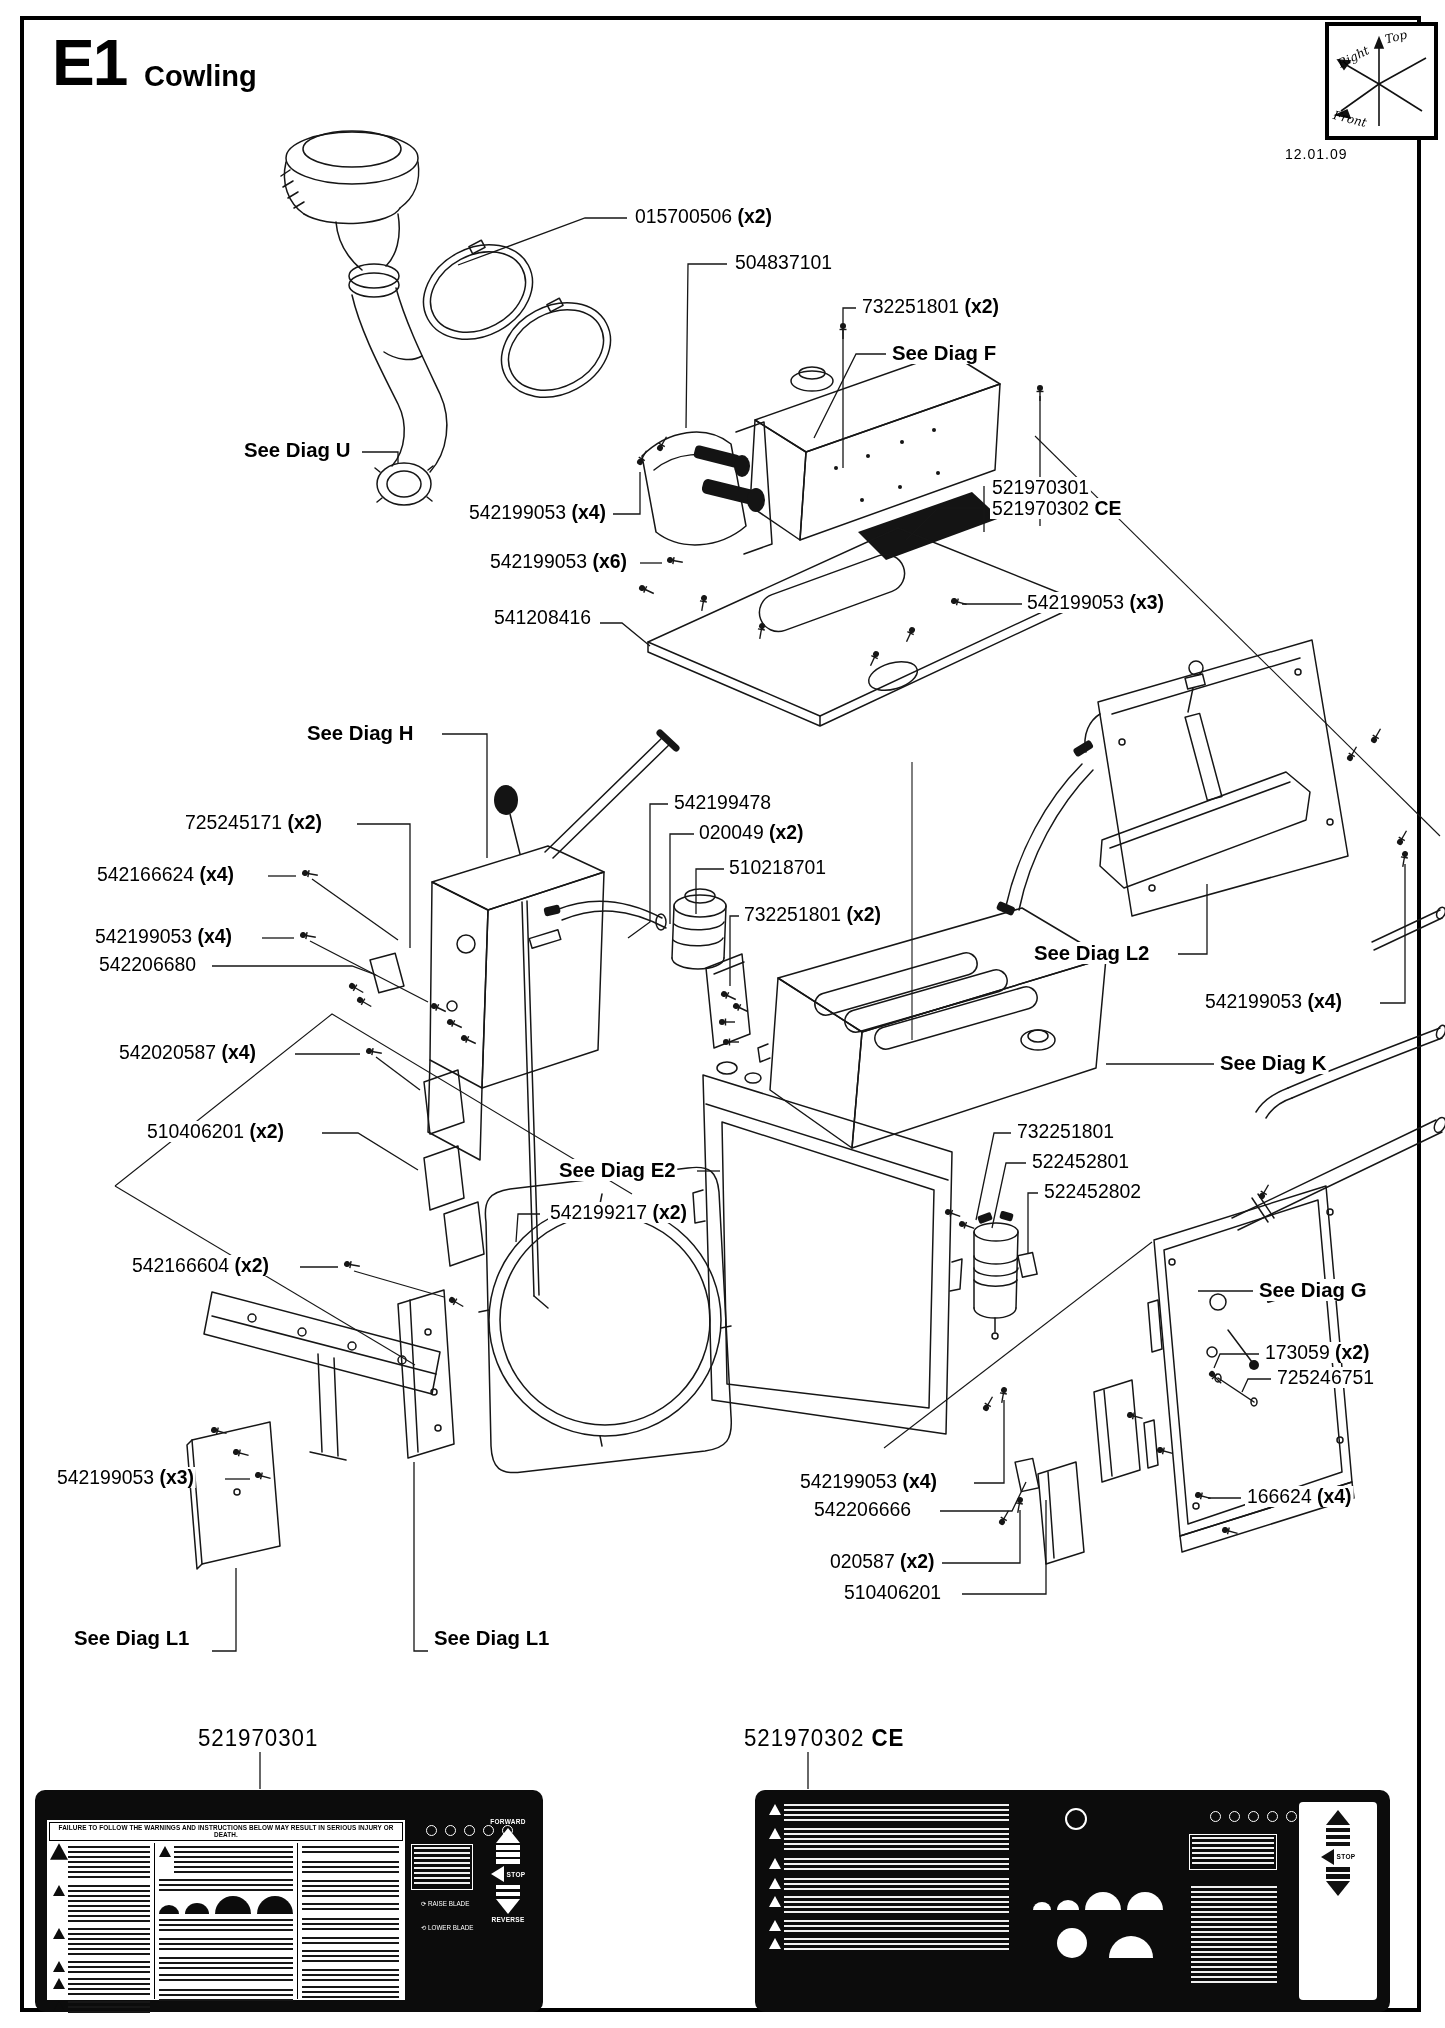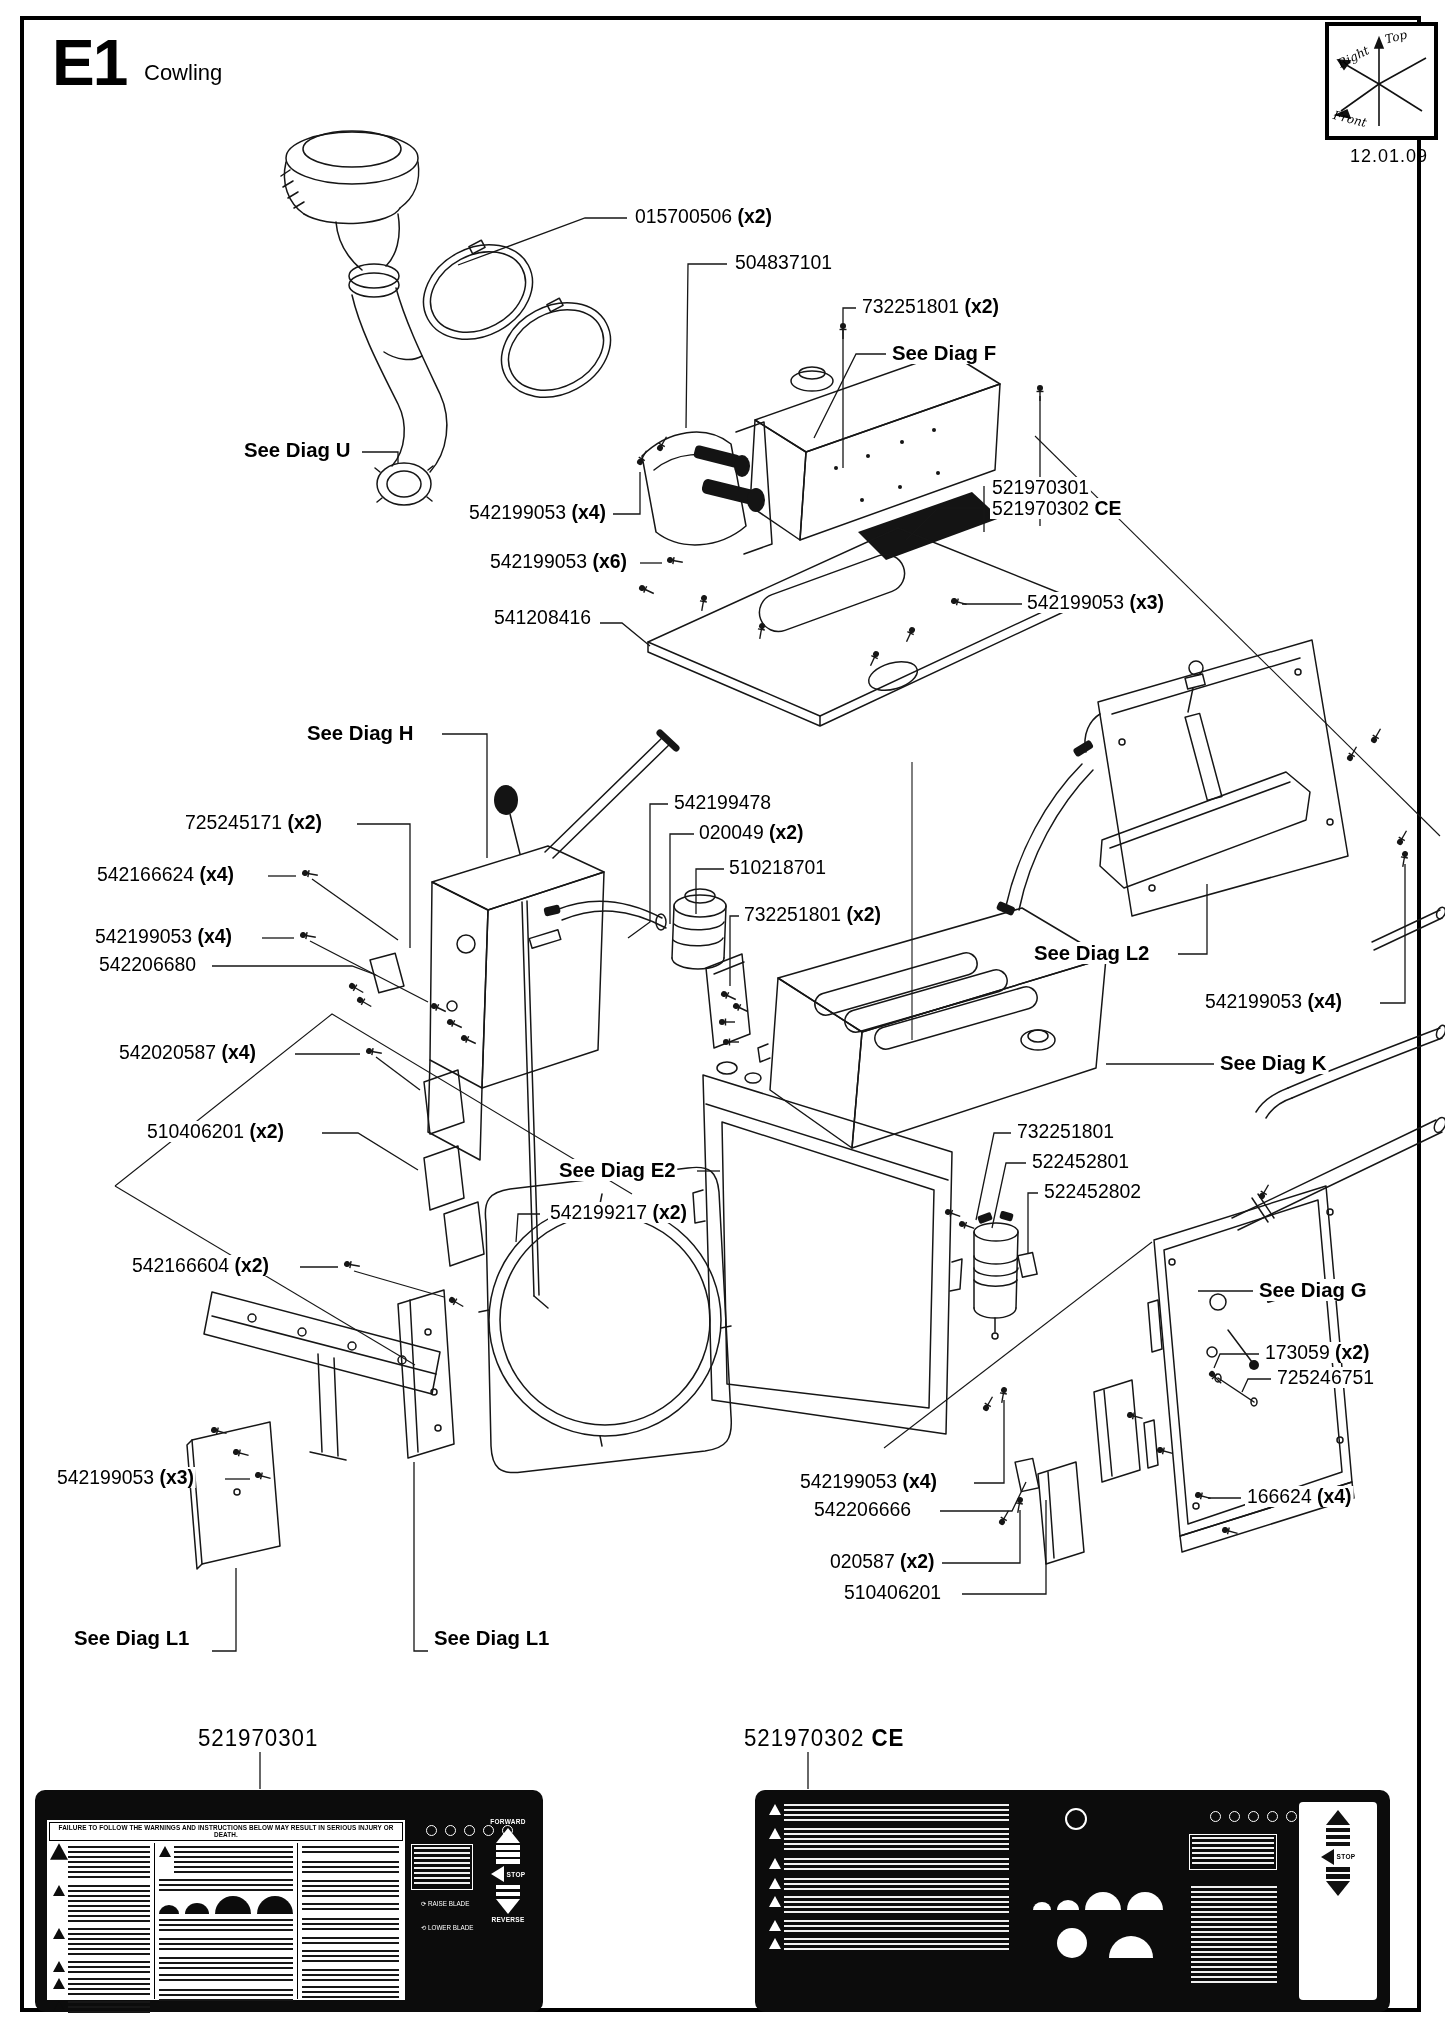--- a/index.html
+++ b/index.html
@@ -8,7 +8,7 @@
   .frame{position:absolute;left:20px;top:16px;width:1401px;height:1996px;
          border:4px solid #000;box-sizing:border-box;z-index:0;}
   .title-code{position:absolute;left:52px;top:26px;font-size:64px;font-weight:bold;letter-spacing:-2px;z-index:3;}
-  .title-name{position:absolute;left:144px;top:60px;font-size:22px;font-weight:normal;z-index:3;}
+  .title-name{position:absolute;left:144px;top:60px;font-size:29px;font-weight:bold;z-index:3;}
   .compass{position:absolute;left:1325px;top:22px;width:113px;height:118px;border:4px solid #000;
            box-sizing:border-box;background:#fff;z-index:3;}
   .compass .axis{position:absolute;font-family:"DejaVu Serif",serif;font-style:italic;font-size:12px;white-space:nowrap;}

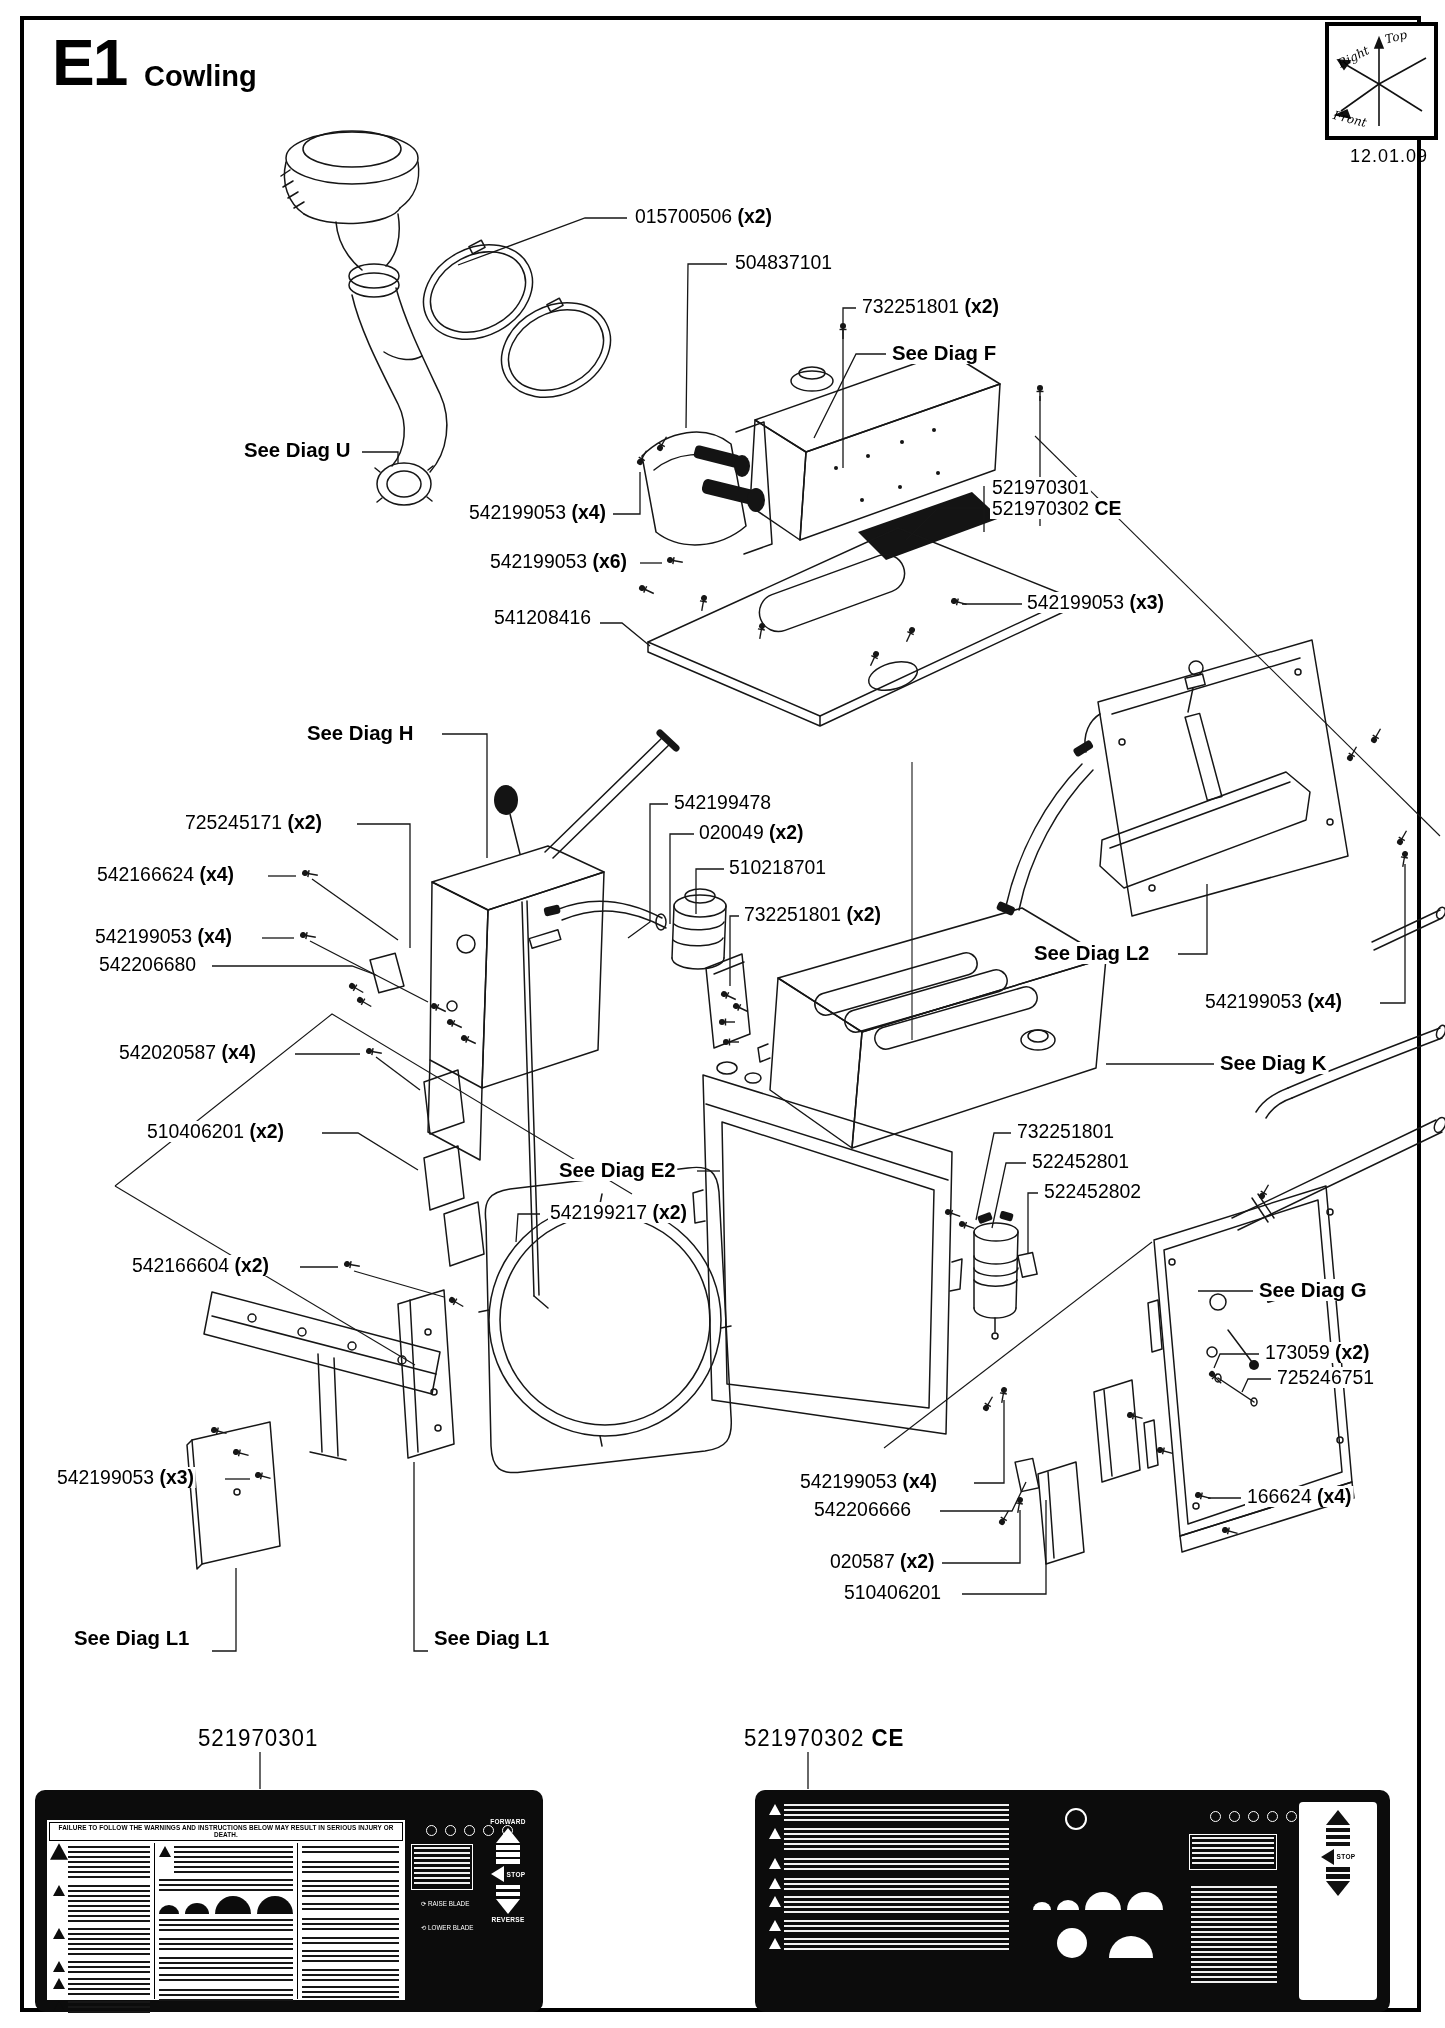--- a/index.html
+++ b/index.html
@@ -12,7 +12,7 @@
   .compass{position:absolute;left:1325px;top:22px;width:113px;height:118px;border:4px solid #000;
            box-sizing:border-box;background:#fff;z-index:3;}
   .compass .axis{position:absolute;font-family:"DejaVu Serif",serif;font-style:italic;font-size:12px;white-space:nowrap;}
-  .date{position:absolute;left:1350px;top:146px;font-size:18px;letter-spacing:1px;z-index:3;}
+  .date{position:absolute;left:1285px;top:146px;font-size:14px;letter-spacing:1px;z-index:3;}
   .art{position:absolute;left:0;top:0;z-index:1;}
   .callout{position:absolute;font-size:20px;white-space:nowrap;background:#fff;padding:0 2px;
            line-height:1.05;z-index:2;transform:scaleX(.97);transform-origin:left top;}

